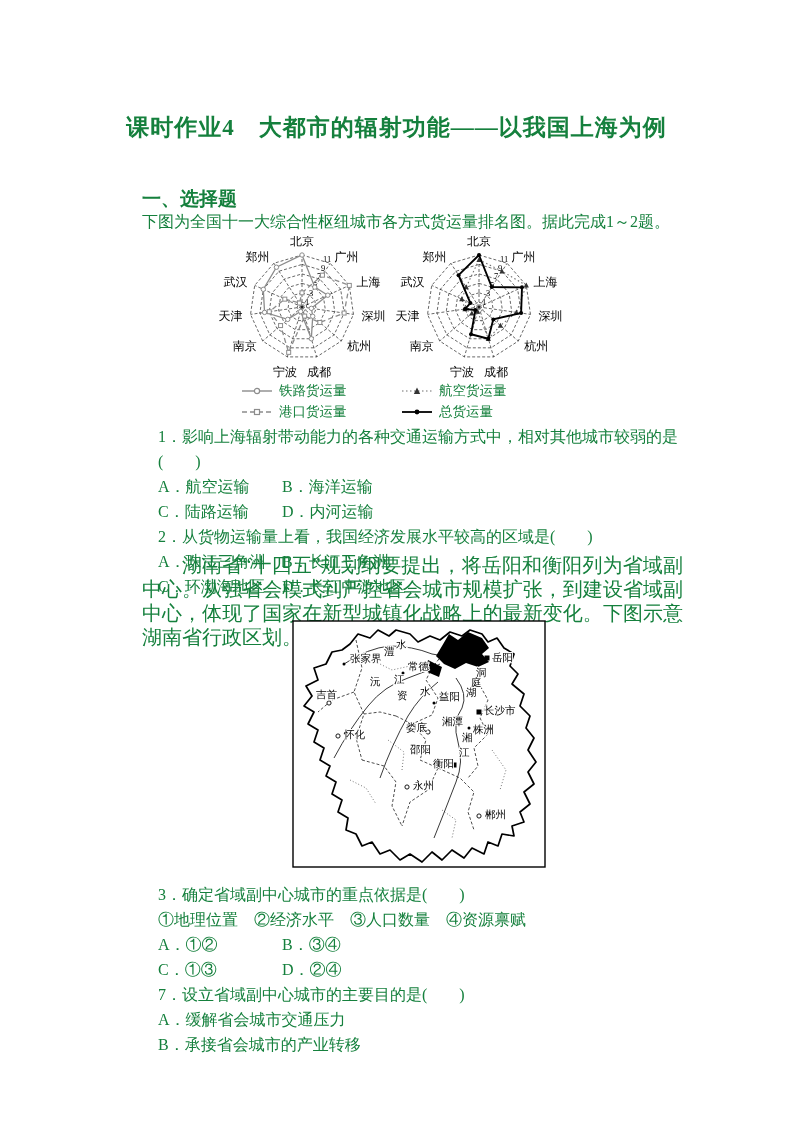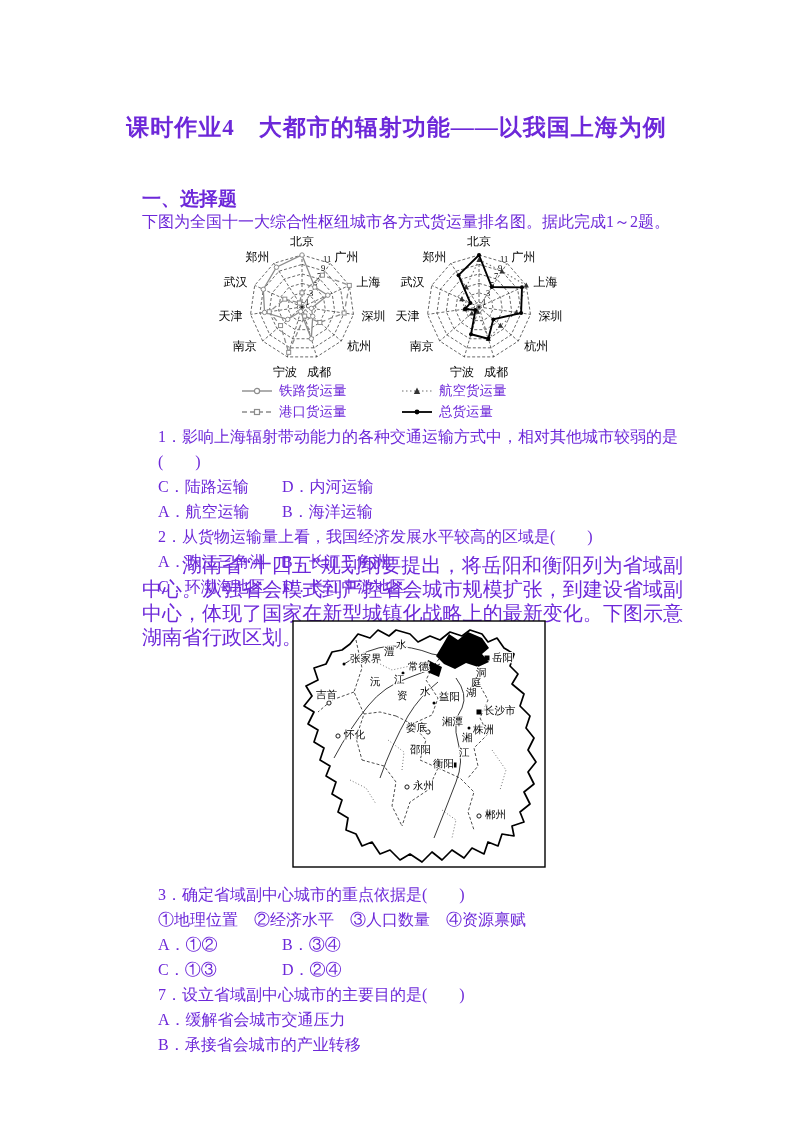--- a/index.html
+++ b/index.html
@@ -4,7 +4,7 @@
 <style>
   html,body{margin:0;padding:0;background:#e8e8e8;}
   .page{position:relative;width:793px;height:1122px;margin:0 auto;background:#ffffff;
-        font-family:"Liberation Serif","DejaVu Serif",serif;color:#6d28d9;overflow:hidden;}
+        font-family:"Liberation Serif","DejaVu Serif",serif;color:#15803d;overflow:hidden;}
   .title{position:absolute;top:112px;left:0;width:793px;text-align:center;
          font-size:23px;font-weight:bold;letter-spacing:1px;}
   .sec-head{position:absolute;top:186px;left:142px;font-size:19px;font-weight:bold;}

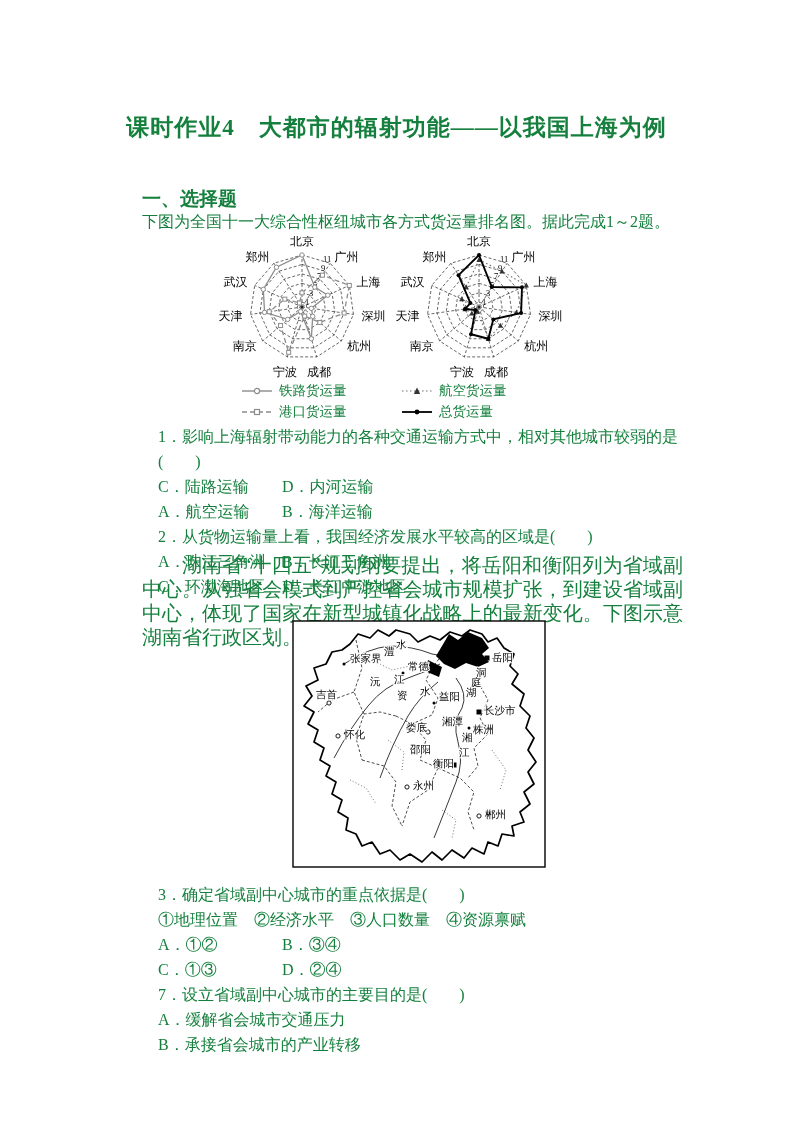--- a/index.html
+++ b/index.html
@@ -193,12 +193,12 @@
   <div class="qblock qb1">
     <div>1．影响上海辐射带动能力的各种交通运输方式中，相对其他城市较弱的是(　　)</div>
     <div class="optrow">
+      <span class="o1">A．航空运输</span>
+      <span>B．海洋运输</span>
+    </div>
+    <div class="optrow">
       <span class="o1">C．陆路运输</span>
       <span>D．内河运输</span>
-    </div>
-    <div class="optrow">
-      <span class="o1">A．航空运输</span>
-      <span>B．海洋运输</span>
     </div>
     <div>2．从货物运输量上看，我国经济发展水平较高的区域是(　　)</div>
     <div class="optrow">

